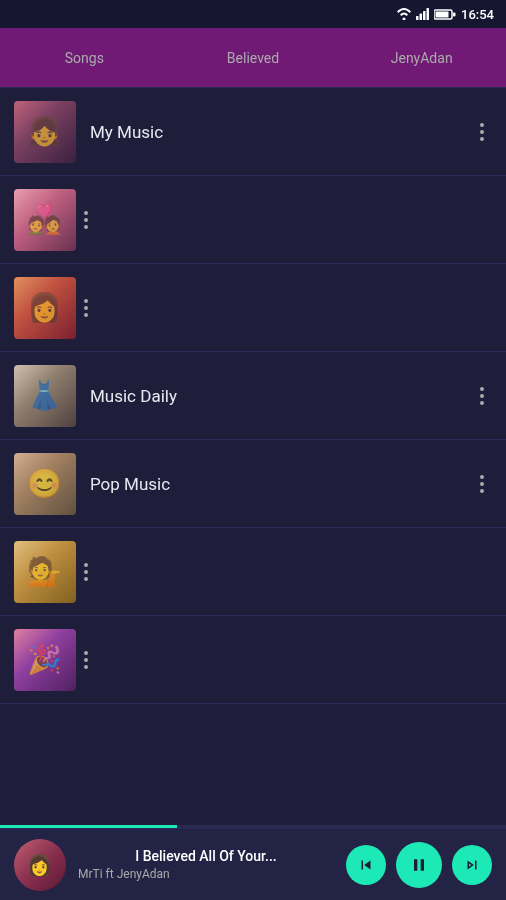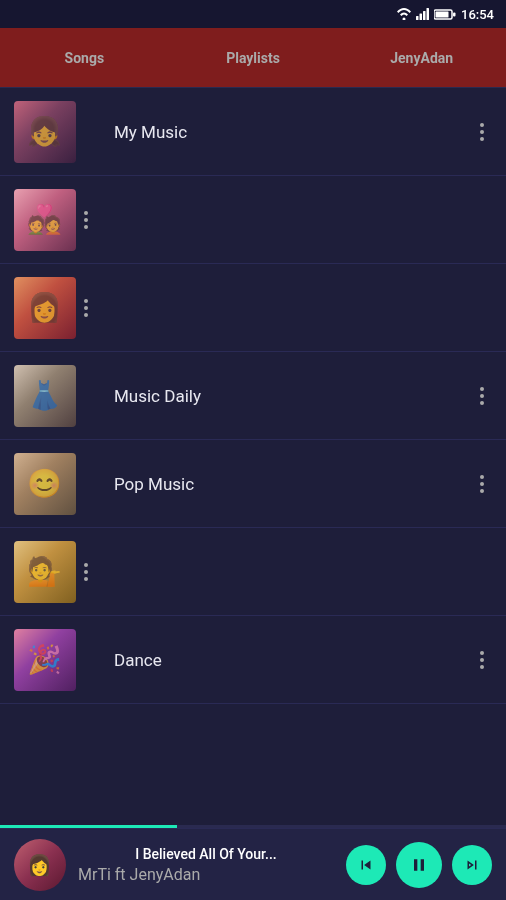--- a/index.html
+++ b/index.html
@@ -36,13 +36,12 @@
 
     
     .nav-tabs {
-      background: #7f1d1d;
+      background: #701a75;
       display: flex;
       align-items: center;
       height: 60px;
       border-bottom: 1px solid #2a2a50;
       padding: 0 0;
-      font-weight: bold;
     }
     .nav-tab {
       flex: 1;

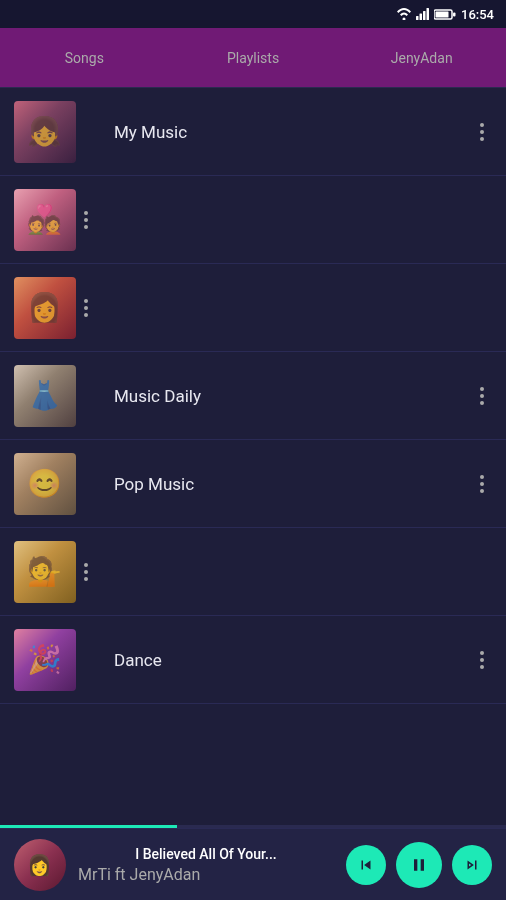--- a/index.html
+++ b/index.html
@@ -245,7 +245,7 @@
     <span>Songs</span>
   </div>
   <div class="nav-tab">
-    <span>Playlists</span>
+    <span>Believed</span>
   </div>
   <div class="nav-tab">
     <span>JenyAdan</span>

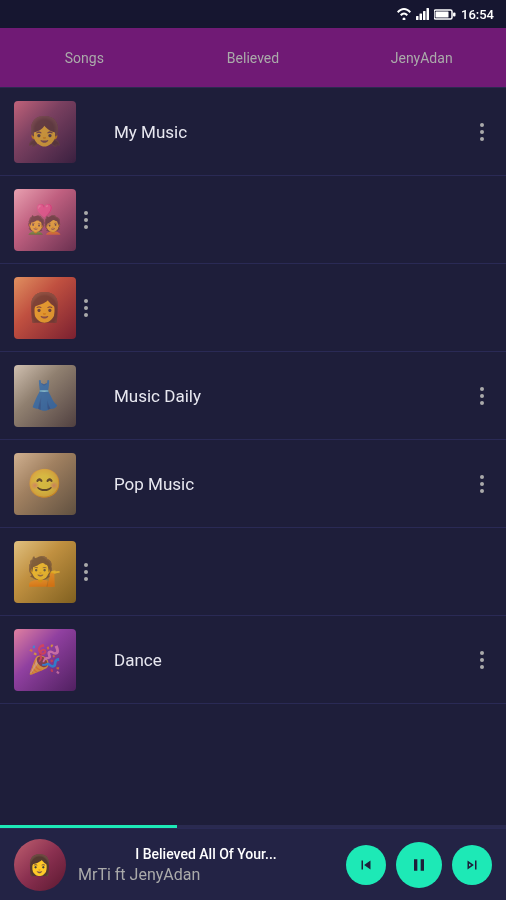--- a/index.html
+++ b/index.html
@@ -116,7 +116,6 @@
       font-size: 17px;
       color: #e8e8f0;
       font-weight: 400;
-      margin-left: 24px;
     }
 
     .more-btn {

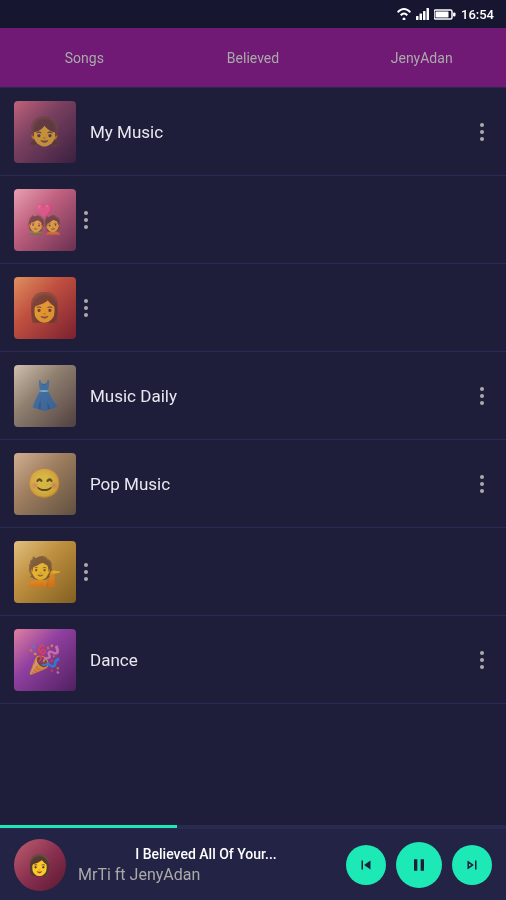--- a/index.html
+++ b/index.html
@@ -332,9 +332,6 @@
     <div class="playlist-thumb thumb-7">
       <div class="thumb-face">🎉</div>
     </div>
-    <div class="playlist-info">
-      <div class="playlist-name">Dance</div>
-    </div>
     <div class="more-btn">
       <div class="more-dot"></div>
       <div class="more-dot"></div>

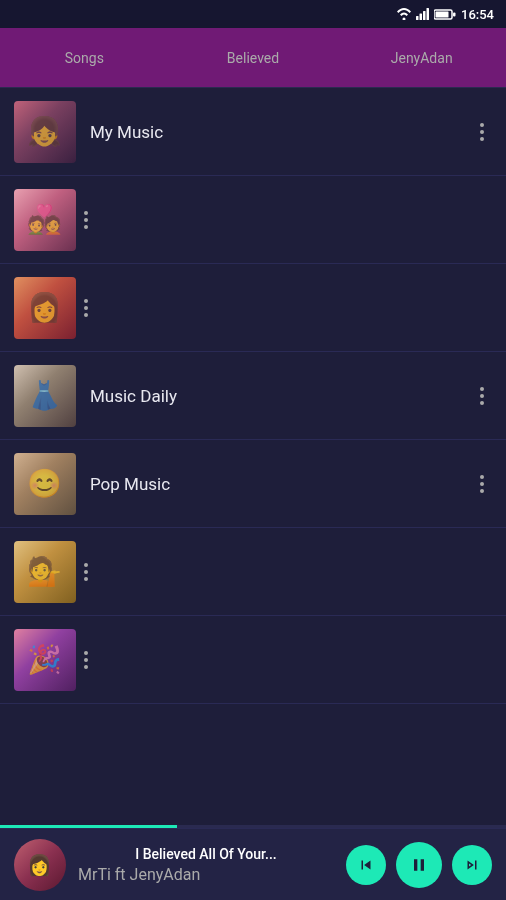--- a/index.html
+++ b/index.html
@@ -183,7 +183,7 @@
       text-align: center;
     }
     .np-artist {
-      font-size: 16px;
+      font-size: 12px;
       color: #aaa;
     }
     .np-controls {

